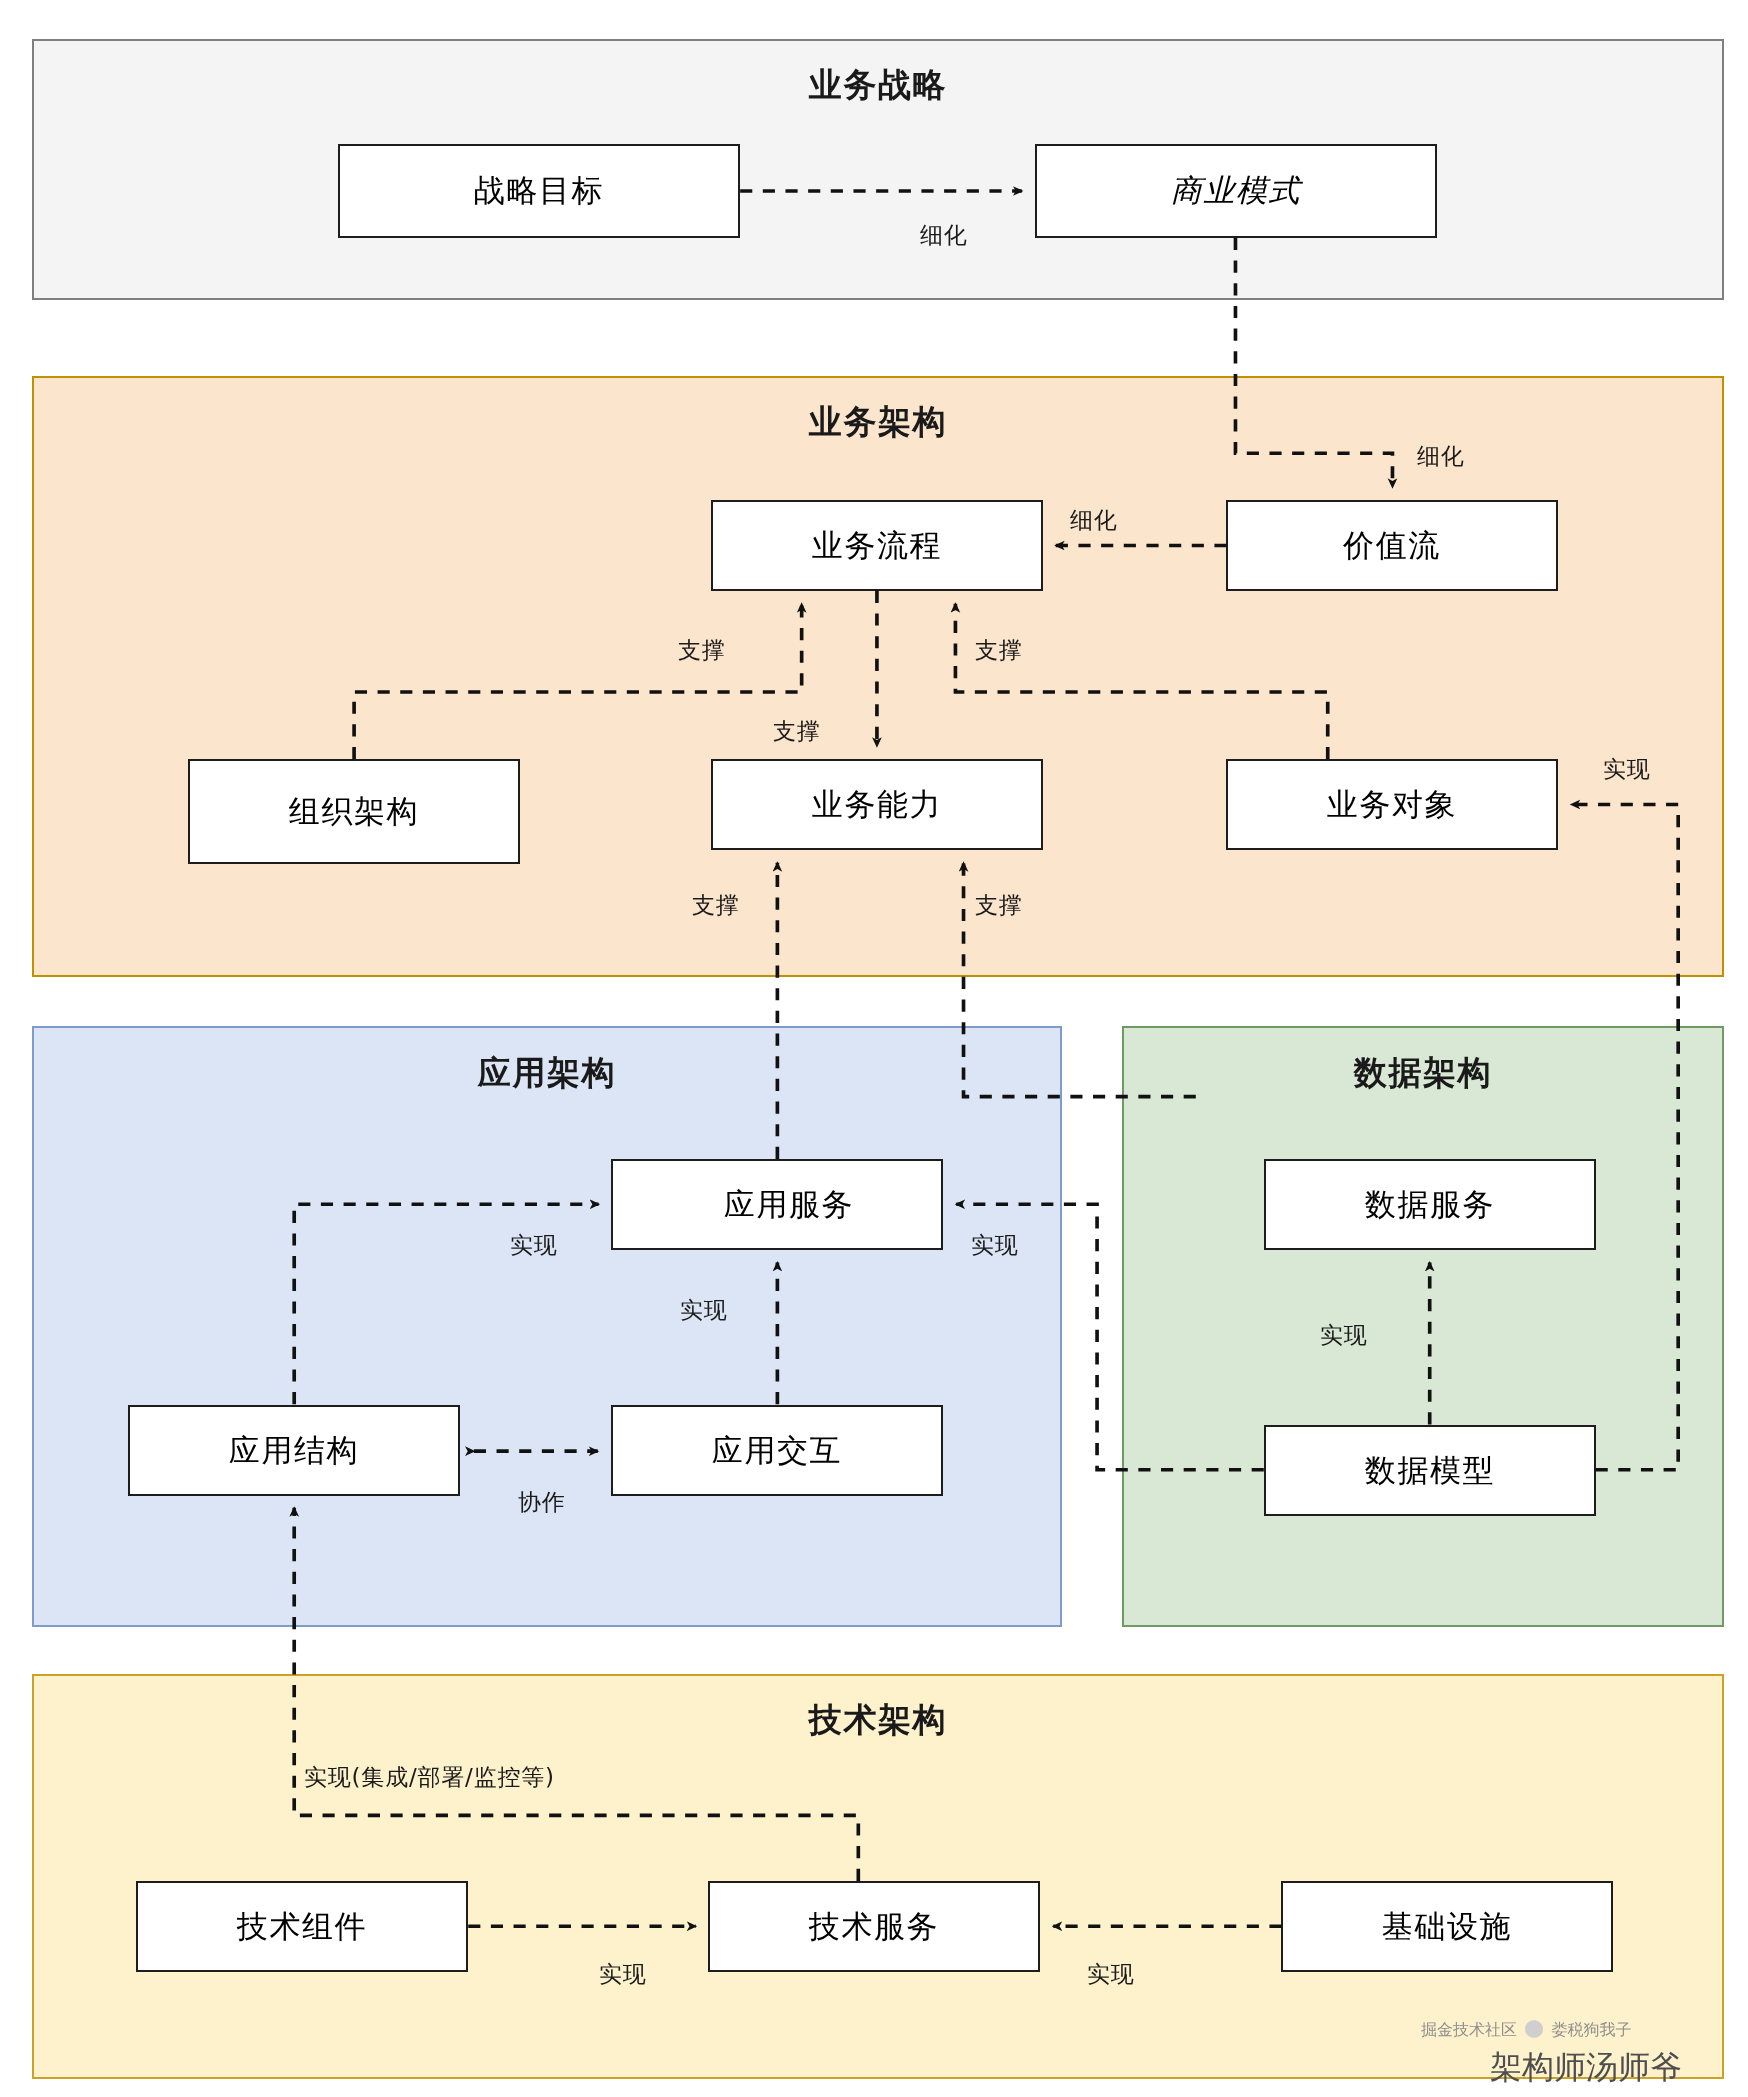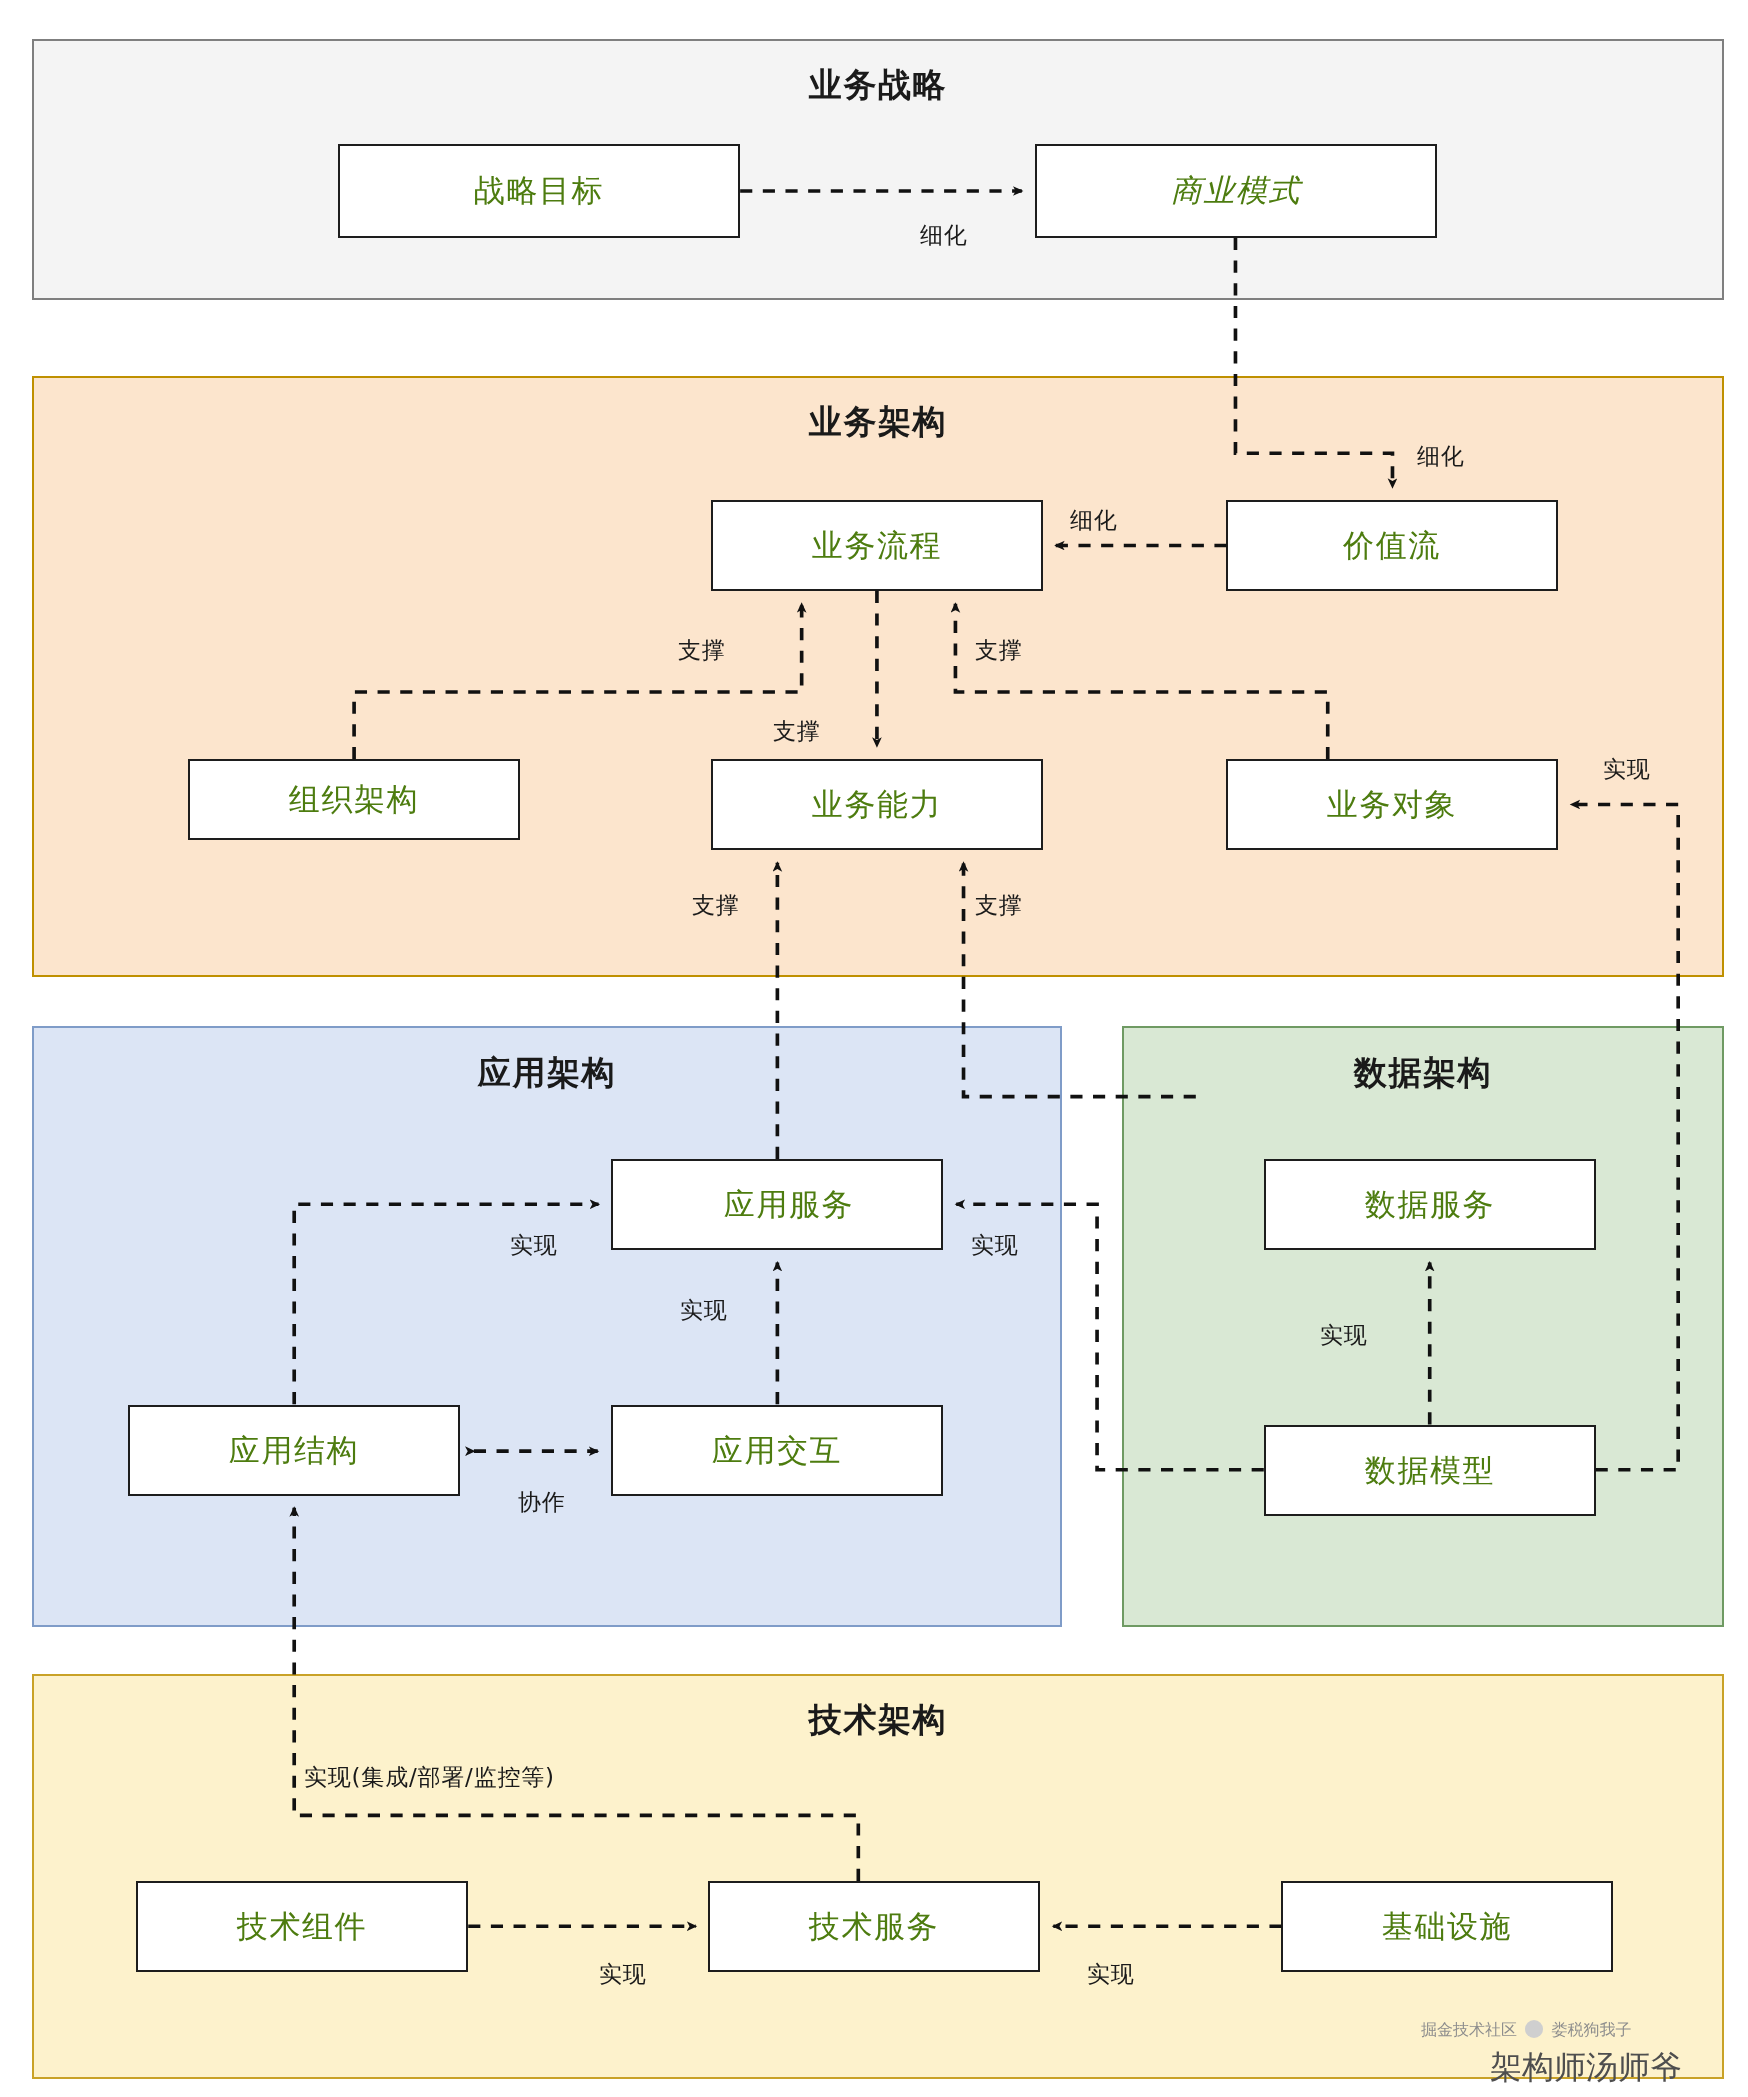--- a/index.html
+++ b/index.html
@@ -53,7 +53,7 @@
     justify-content: center;
     font-size: 31px;
     font-weight: 500;
-    color: #4d7c0f;
+    color: #000000;
     letter-spacing: 1.6px;
     z-index: 4;
   }

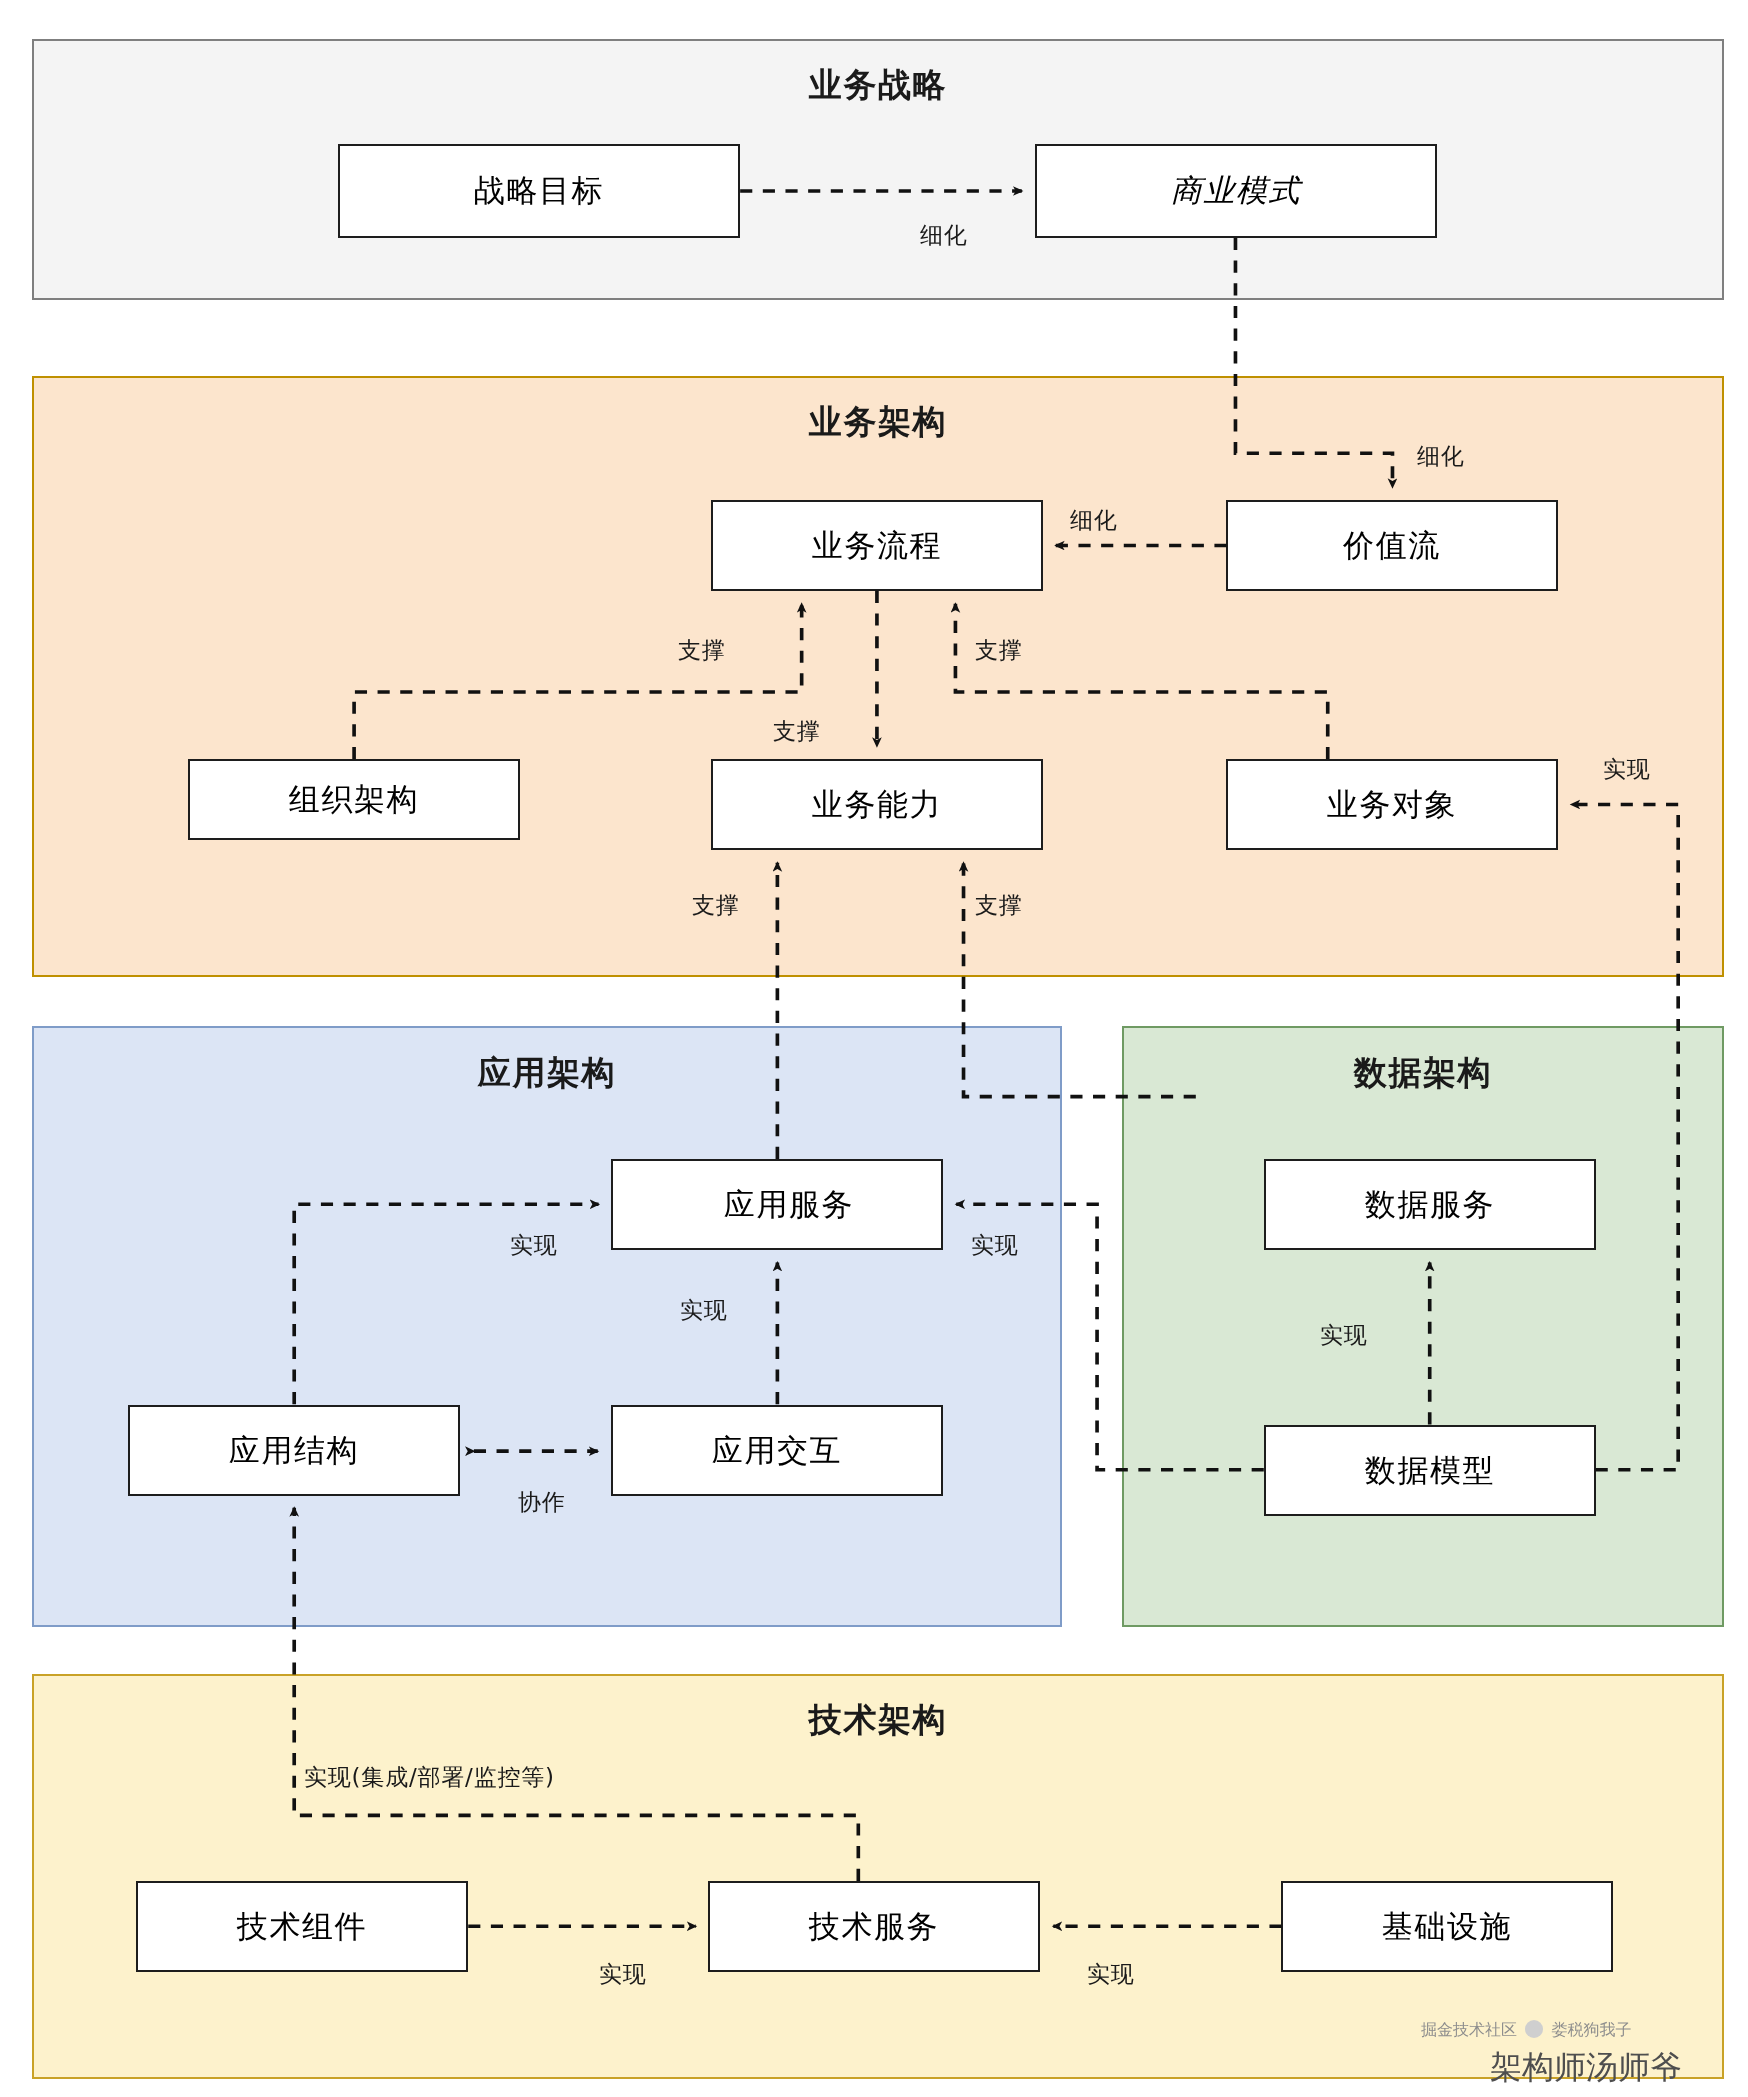--- a/index.html
+++ b/index.html
@@ -159,7 +159,7 @@
       <div class="node" style="left: 1035px; top: 144px; width: 402px; height: 94px; font-style: italic;">商业模式</div>
       <div class="node" style="left: 711px; top: 500px; width: 332px; height: 91px;">业务流程</div>
       <div class="node" style="left: 1226px; top: 500px; width: 332px; height: 91px;">价值流</div>
-      <div class="node" style="left: 188px; top: 759px; width: 332px; height: 81px;">组织架构</div>
+      <div class="node" style="left: 188px; top: 759px; width: 332px; height: 105px;">组织架构</div>
       <div class="node" style="left: 711px; top: 759px; width: 332px; height: 91px;">业务能力</div>
       <div class="node" style="left: 1226px; top: 759px; width: 332px; height: 91px;">业务对象</div>
       <div class="node" style="left: 611px; top: 1159px; width: 332px; height: 91px; padding-left: 24px;">应用服务</div>

